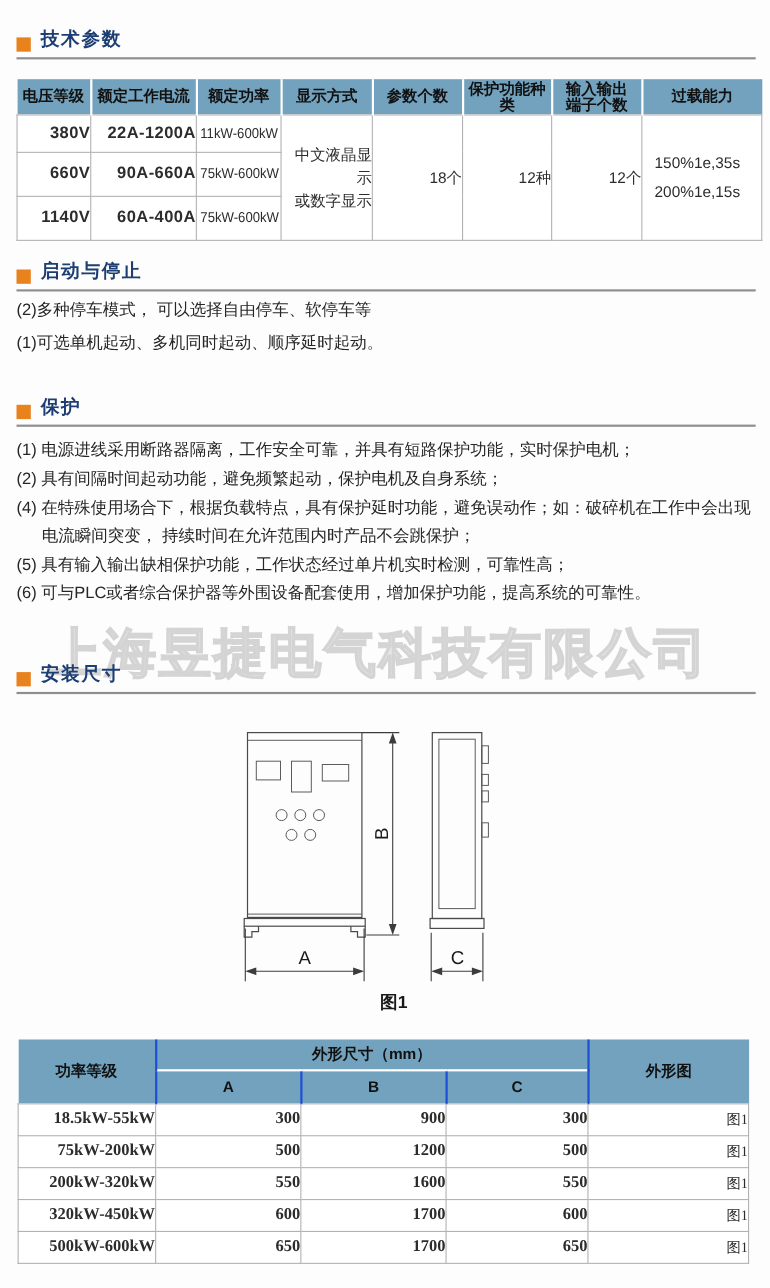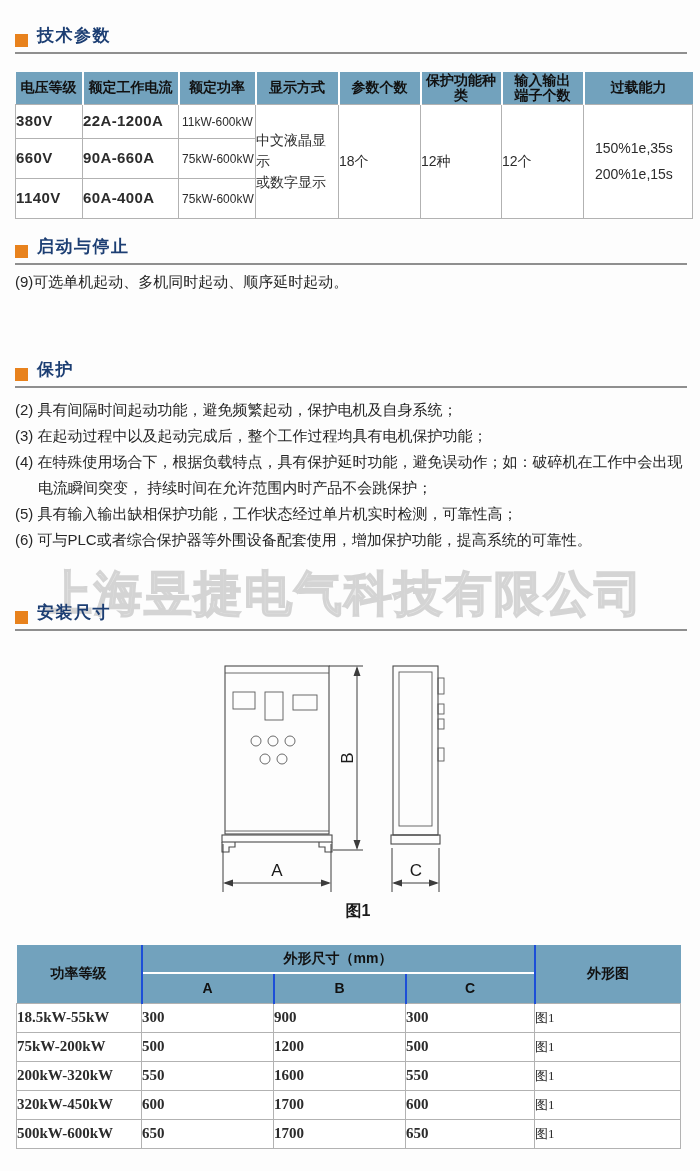--- a/index.html
+++ b/index.html
@@ -26,7 +26,7 @@
   
   table { border-collapse:collapse; table-layout:fixed; }
   th { background:#72a2bd; color:#111; font-weight:bold; font-size:14px; padding:0; }
-  td { background:#fff; border:1px solid #b2b2b2; text-align:left; padding:0; }
+  td { background:#fff; border:1px solid #b2b2b2; text-align:right; padding:0; }
 
   .t1 { left:15px; top:72px; width:677px; }
   .t1 th { height:32px; border-left:2px solid #fff; line-height:15px; }

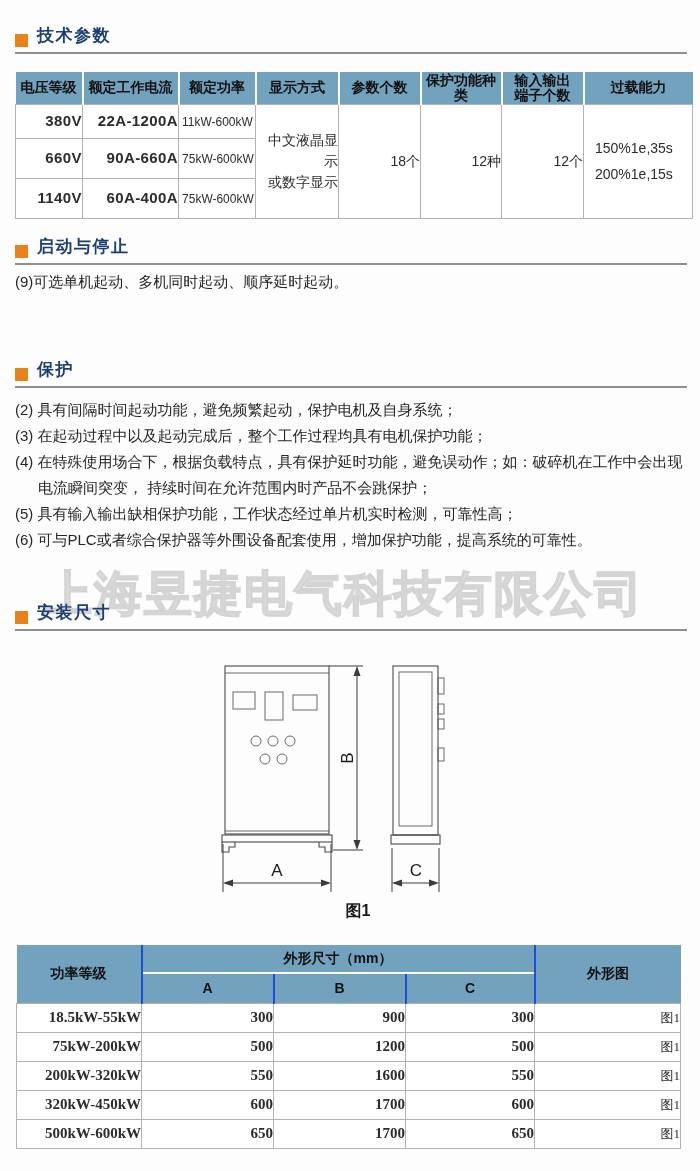--- a/index.html
+++ b/index.html
@@ -141,6 +141,7 @@
   <span class="section-title">启动与停止</span>
 </div>
 <div class="abs list list-start">
+  <div class="li">(2)多种停车模式， 可以选择自由停车、软停车等</div>
   <div class="li">(9)可选单机起动、多机同时起动、顺序延时起动。</div>
 </div>
 

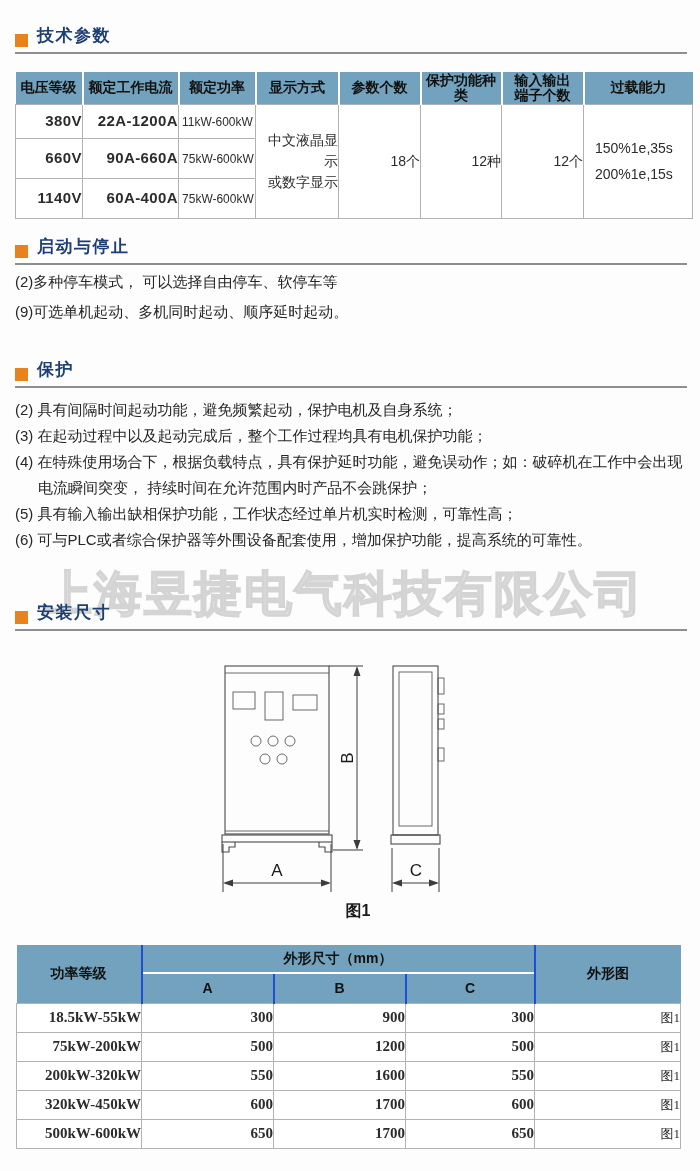--- a/index.html
+++ b/index.html
@@ -142,7 +142,7 @@
 </div>
 <div class="abs list list-start">
   <div class="li">(2)多种停车模式， 可以选择自由停车、软停车等</div>
-  <div class="li">(9)可选单机起动、多机同时起动、顺序延时起动。</div>
+  <div class="li">(1)可选单机起动、多机同时起动、顺序延时起动。</div>
 </div>
 
 <div class="abs section-head" style="top:358px">

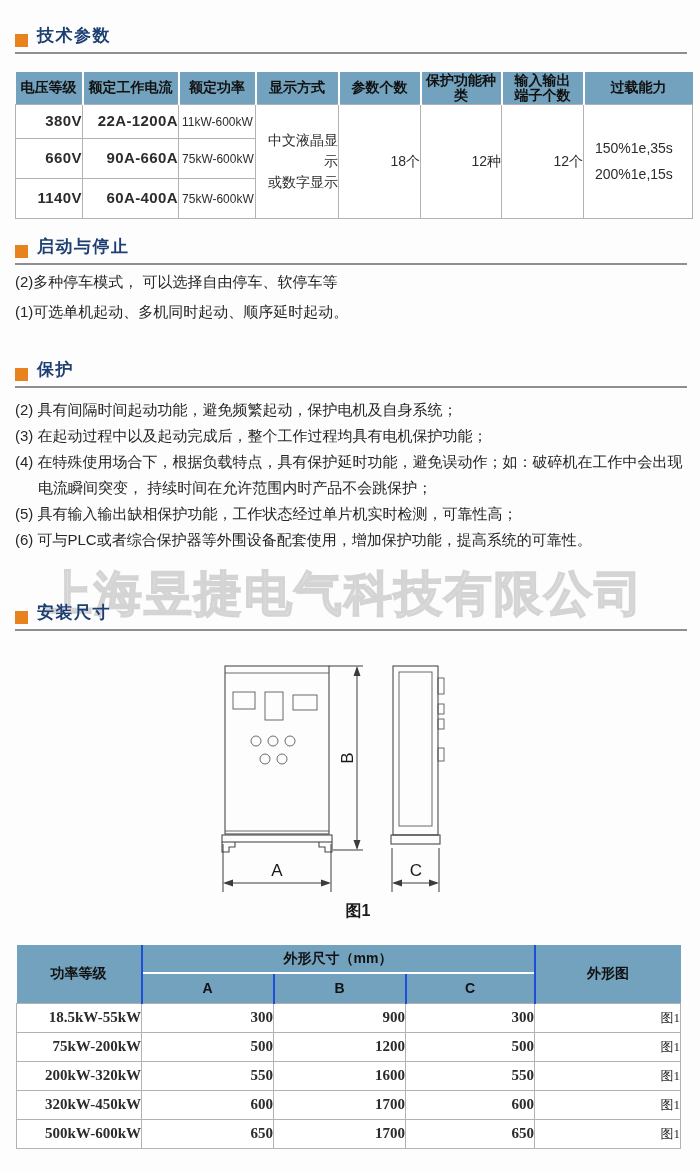--- a/index.html
+++ b/index.html
@@ -150,6 +150,7 @@
   <span class="section-title">保护</span>
 </div>
 <div class="abs list list-prot">
+  <div class="li">(1) 电源进线采用断路器隔离，工作安全可靠，并具有短路保护功能，实时保护电机；</div>
   <div class="li">(2) 具有间隔时间起动功能，避免频繁起动，保护电机及自身系统；</div>
   <div class="li">(3) 在起动过程中以及起动完成后，整个工作过程均具有电机保护功能；</div>
   <div class="li">(4) 在特殊使用场合下，根据负载特点，具有保护延时功能，避免误动作；如：破碎机在工作中会出现电流瞬间突变， 持续时间在允许范围内时产品不会跳保护；</div>

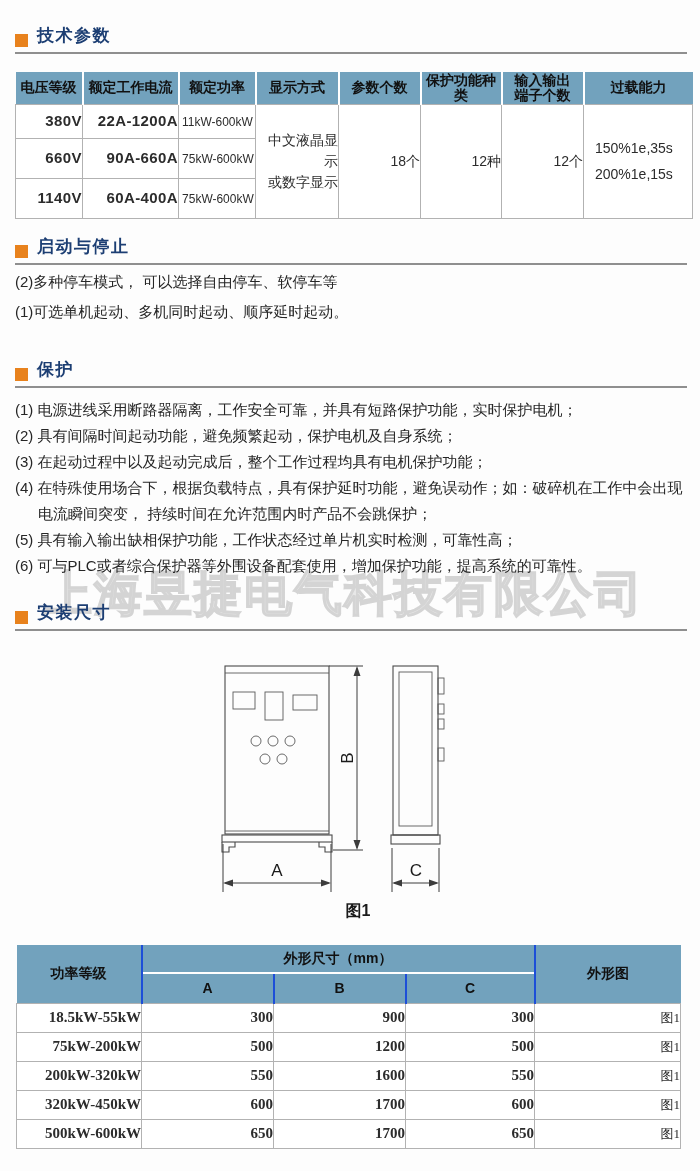--- a/index.html
+++ b/index.html
@@ -152,7 +152,6 @@
 <div class="abs list list-prot">
   <div class="li">(1) 电源进线采用断路器隔离，工作安全可靠，并具有短路保护功能，实时保护电机；</div>
   <div class="li">(2) 具有间隔时间起动功能，避免频繁起动，保护电机及自身系统；</div>
-  <div class="li">(3) 在起动过程中以及起动完成后，整个工作过程均具有电机保护功能；</div>
   <div class="li">(4) 在特殊使用场合下，根据负载特点，具有保护延时功能，避免误动作；如：破碎机在工作中会出现电流瞬间突变， 持续时间在允许范围内时产品不会跳保护；</div>
   <div class="li">(5) 具有输入输出缺相保护功能，工作状态经过单片机实时检测，可靠性高；</div>
   <div class="li">(6) 可与PLC或者综合保护器等外围设备配套使用，增加保护功能，提高系统的可靠性。</div>

